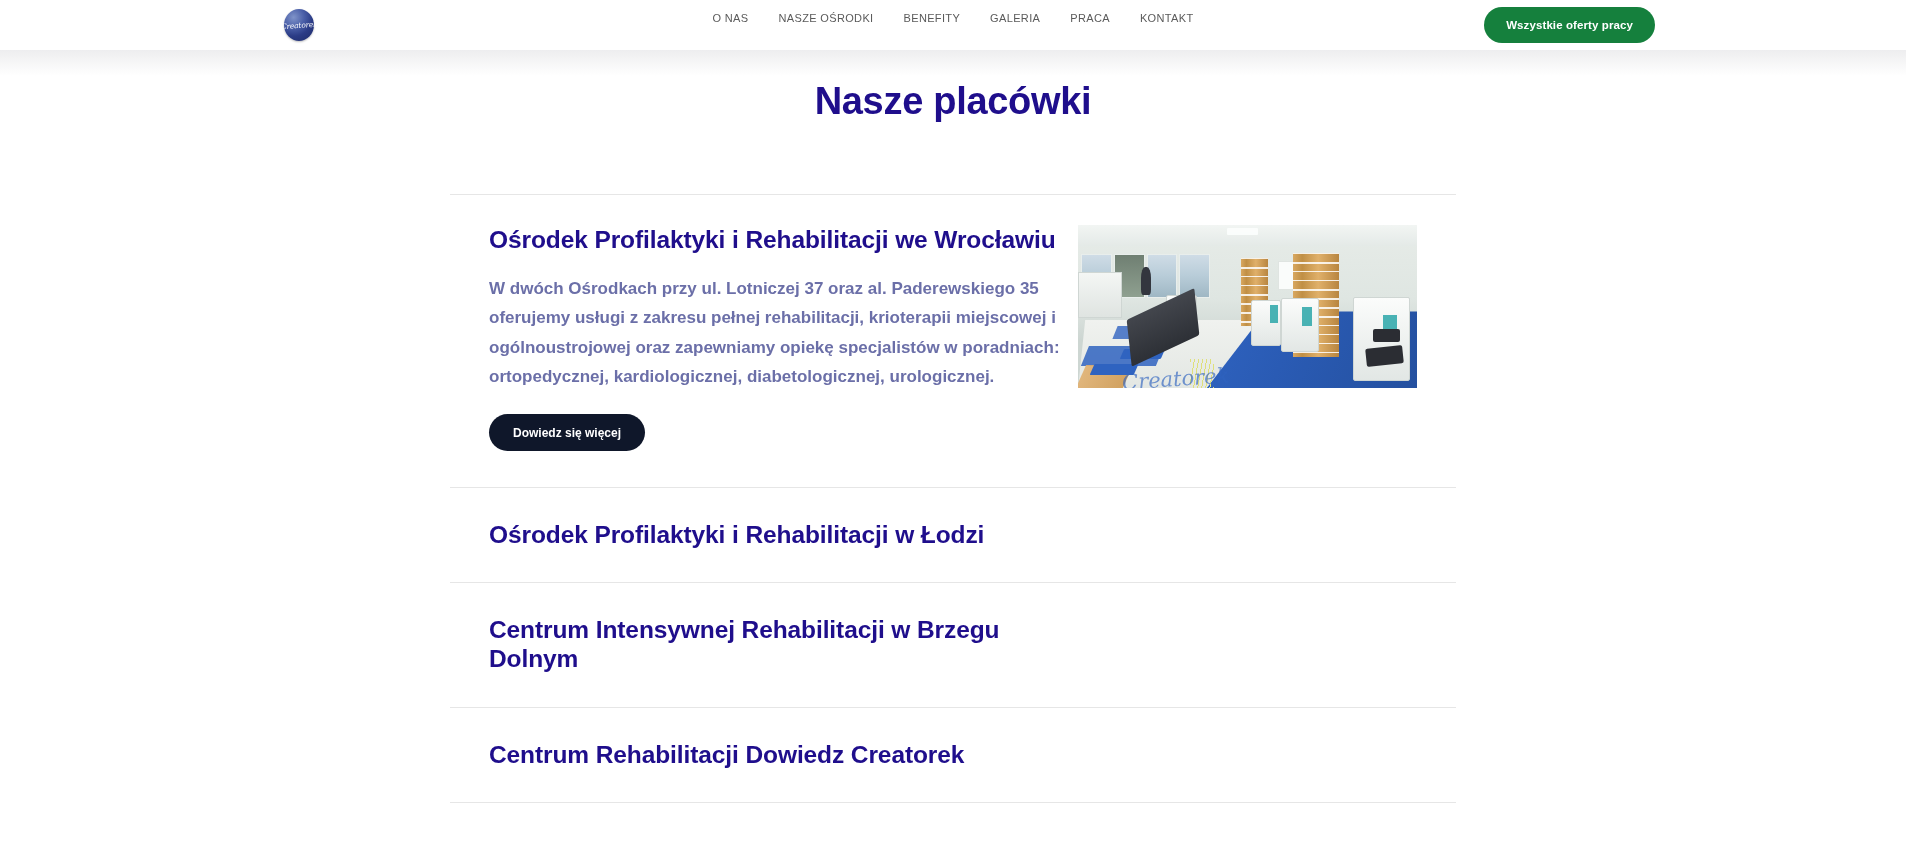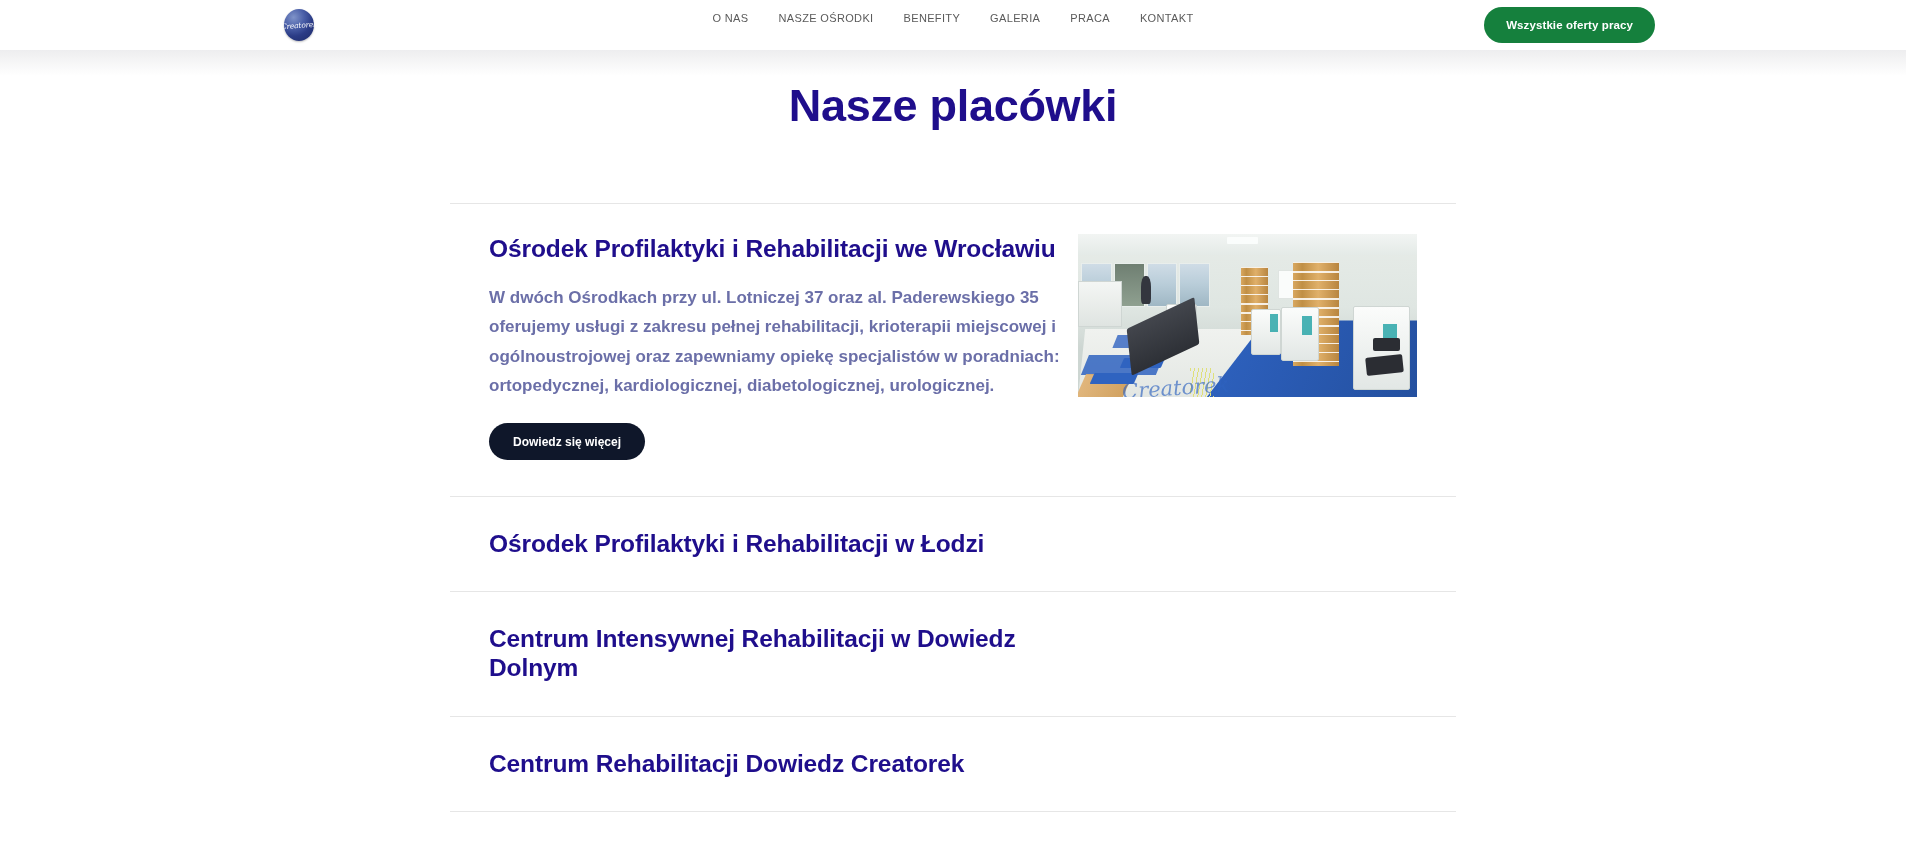--- a/index.html
+++ b/index.html
@@ -118,7 +118,7 @@
   .page-title {
     text-align: center;
     margin-top: 30px;
-    font-size: 45px;
+    font-size: 38px;
     font-weight: 700;
     color: #1f0e8c;
     letter-spacing: -0.3px;

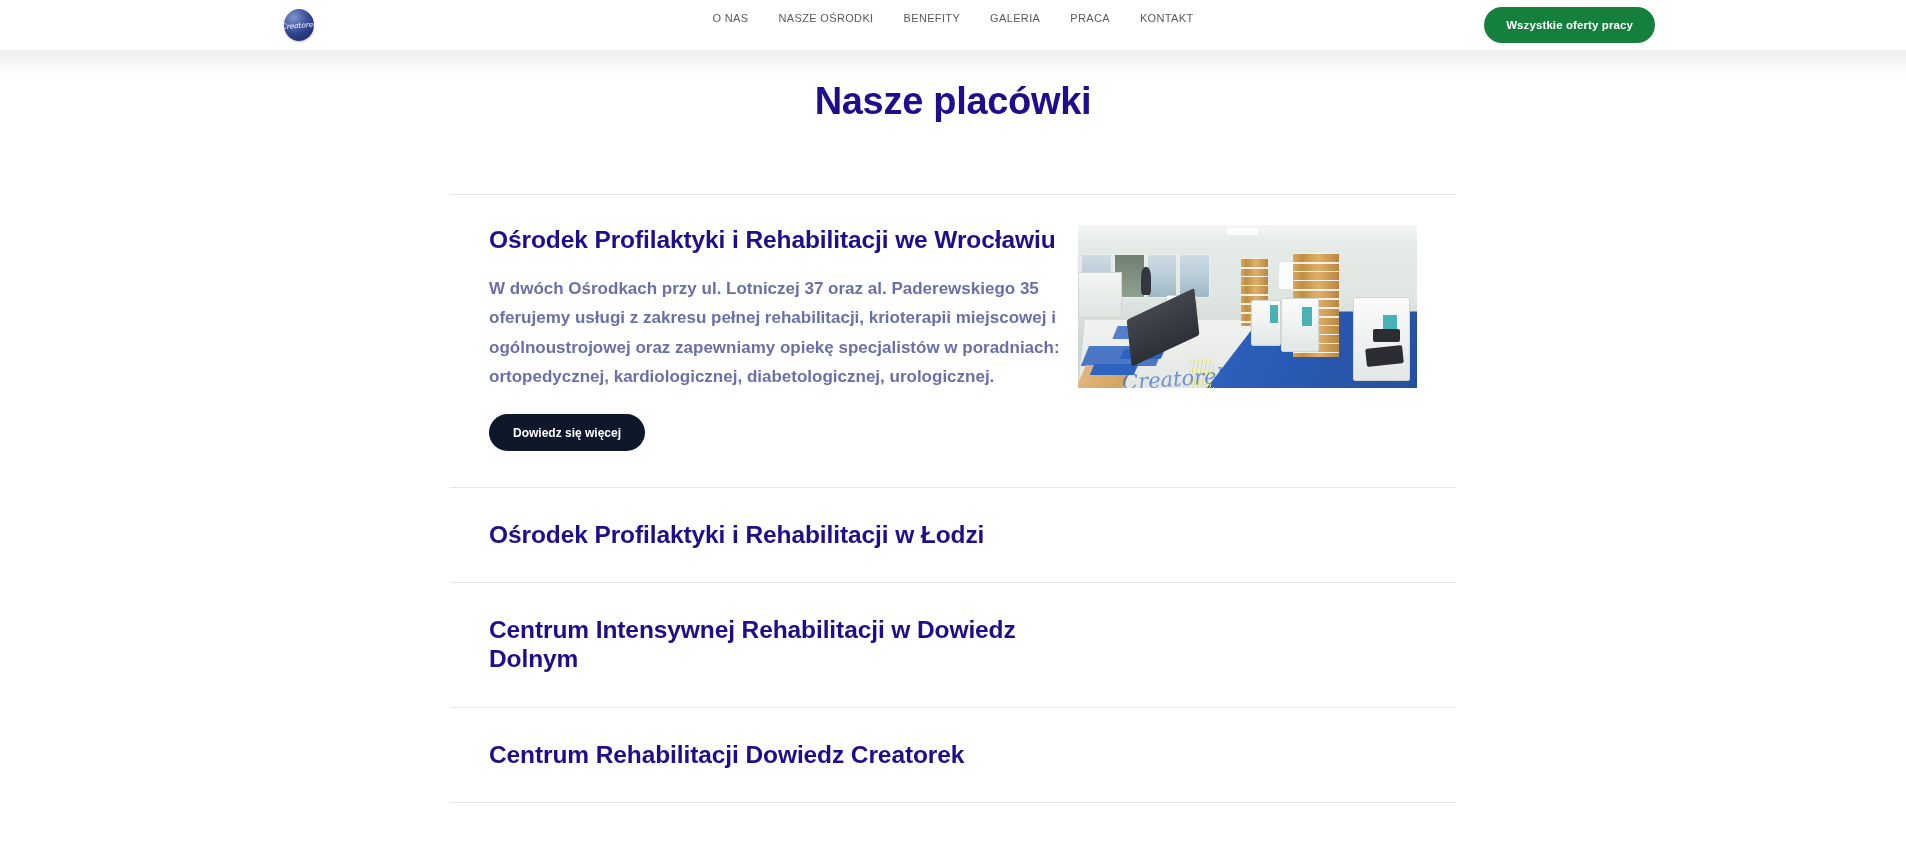--- a/index.html
+++ b/index.html
@@ -402,7 +402,7 @@
 
     <section class="facility compact">
       <div class="facility-text">
-        <h2 class="facility-title">Centrum Intensywnej Rehabilitacji w Dowiedz Dolnym</h2>
+        <h2 class="facility-title">Centrum Intensywnej Rehabilitacji w Brzegu Dolnym</h2>
       </div>
     </section>
 

